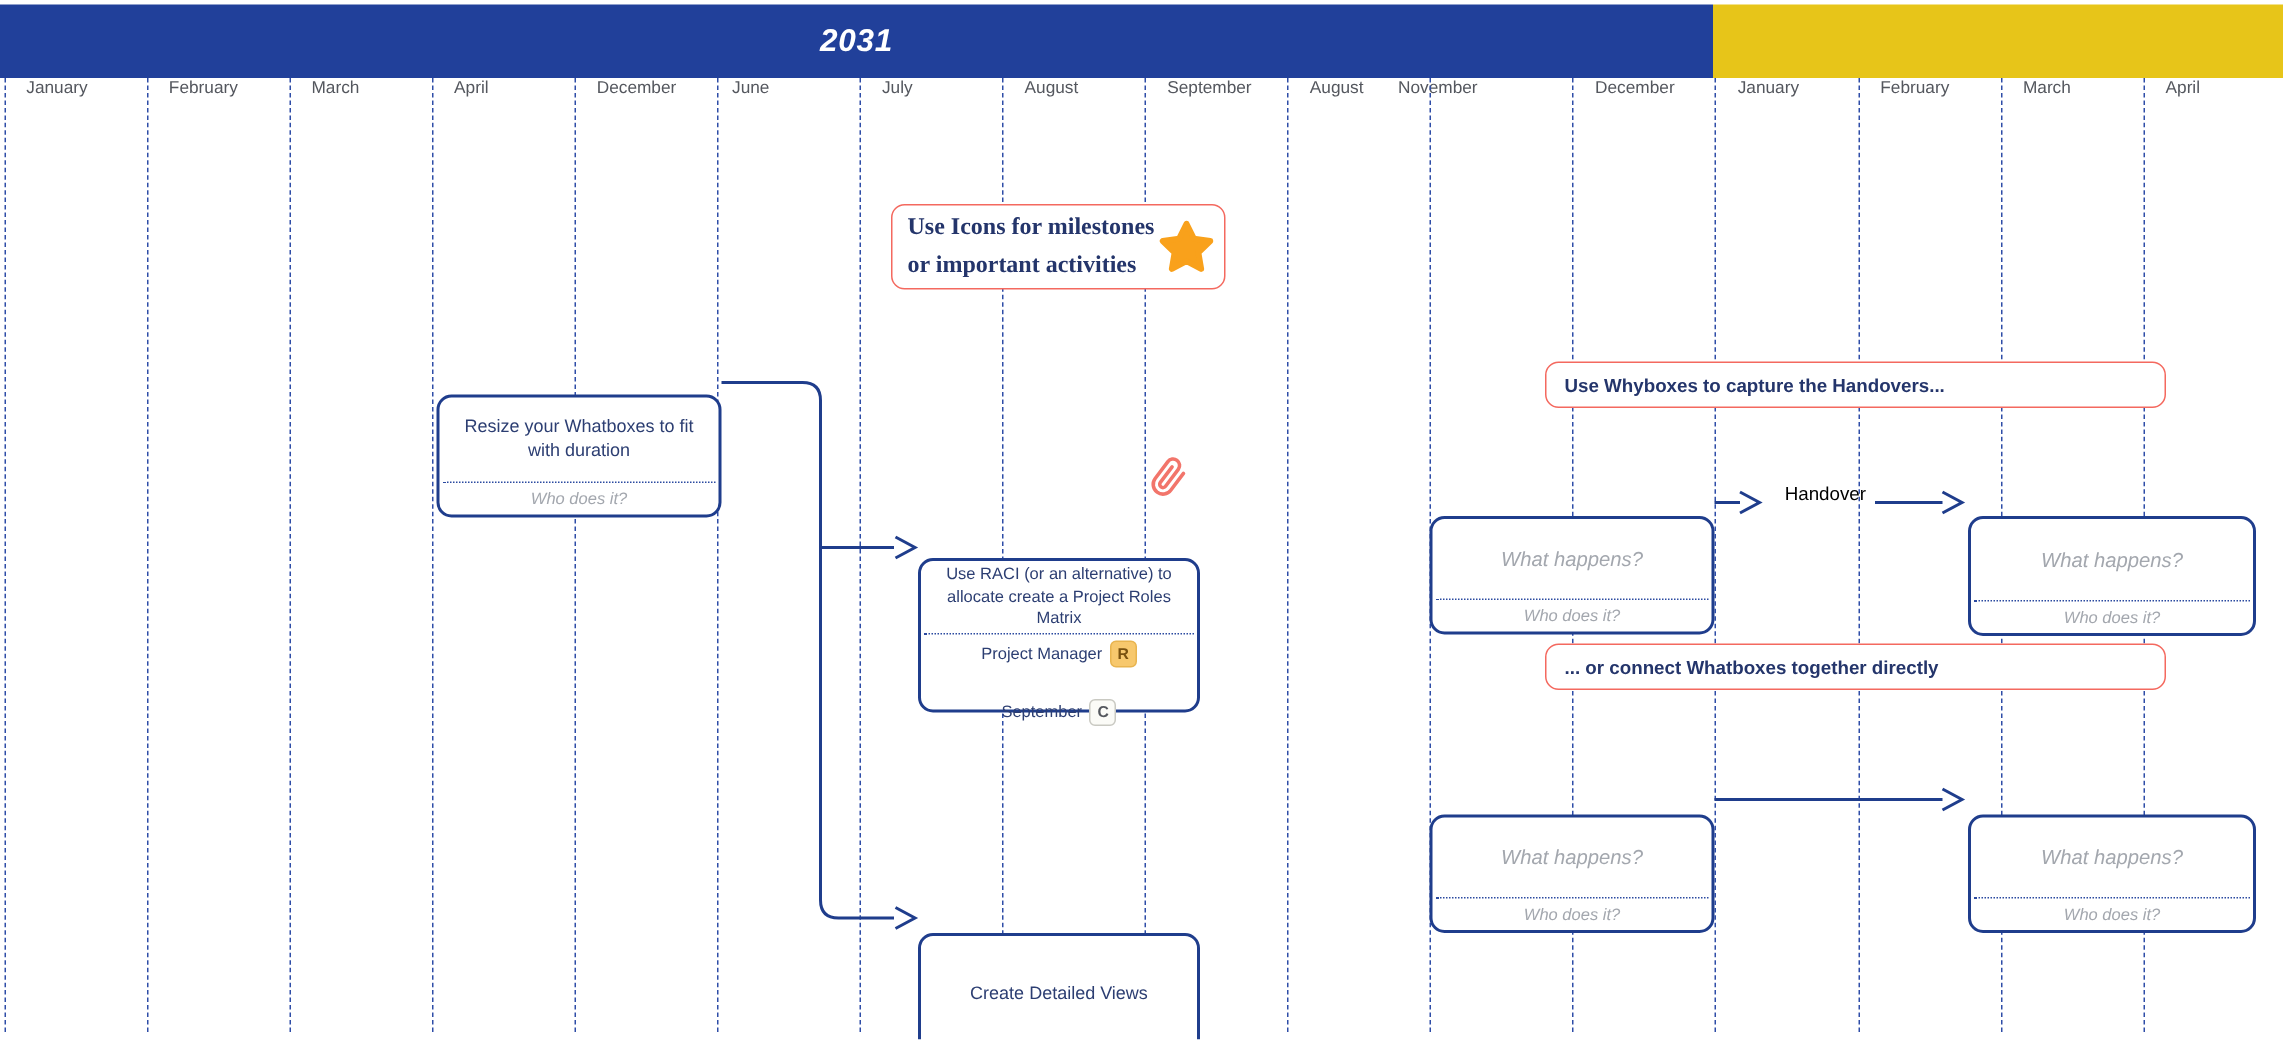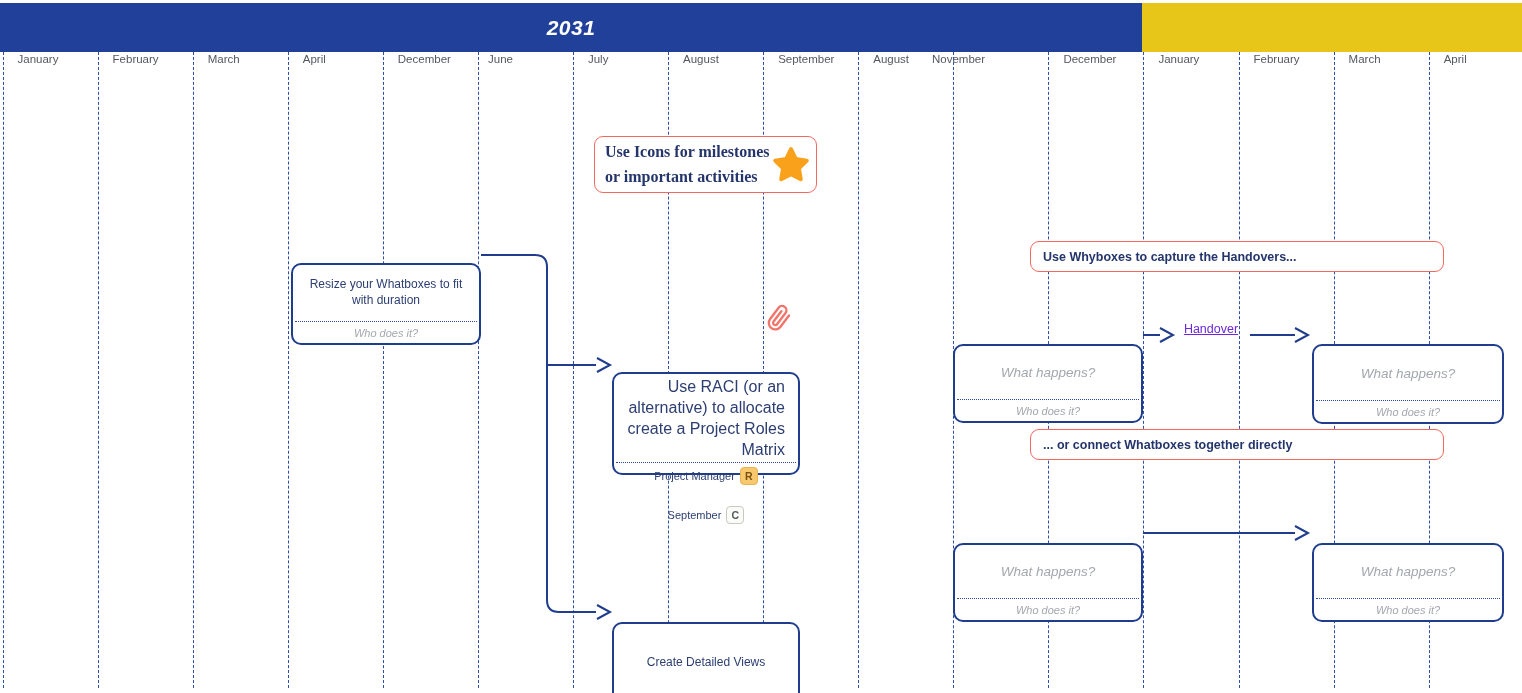--- a/index.html
+++ b/index.html
@@ -67,8 +67,8 @@
   #note-connect{left:1030px;top:429px;width:414px;height:31px;padding-left:12px;}
   
   #handover-label{
-    position:absolute;left:1178px;top:322px;width:66px;text-align:center;
-    color:#6d28d9;font-size:12.5px;z-index:3;text-decoration:underline;
+    position:absolute;left:1178px;top:322px;width:66px;text-align:right;
+    color:#000000;font-size:12.5px;z-index:3;
   }
   #paperclip{position:absolute;left:766px;top:305px;width:26px;height:26px;
     z-index:5;transform:rotate(-8deg);}

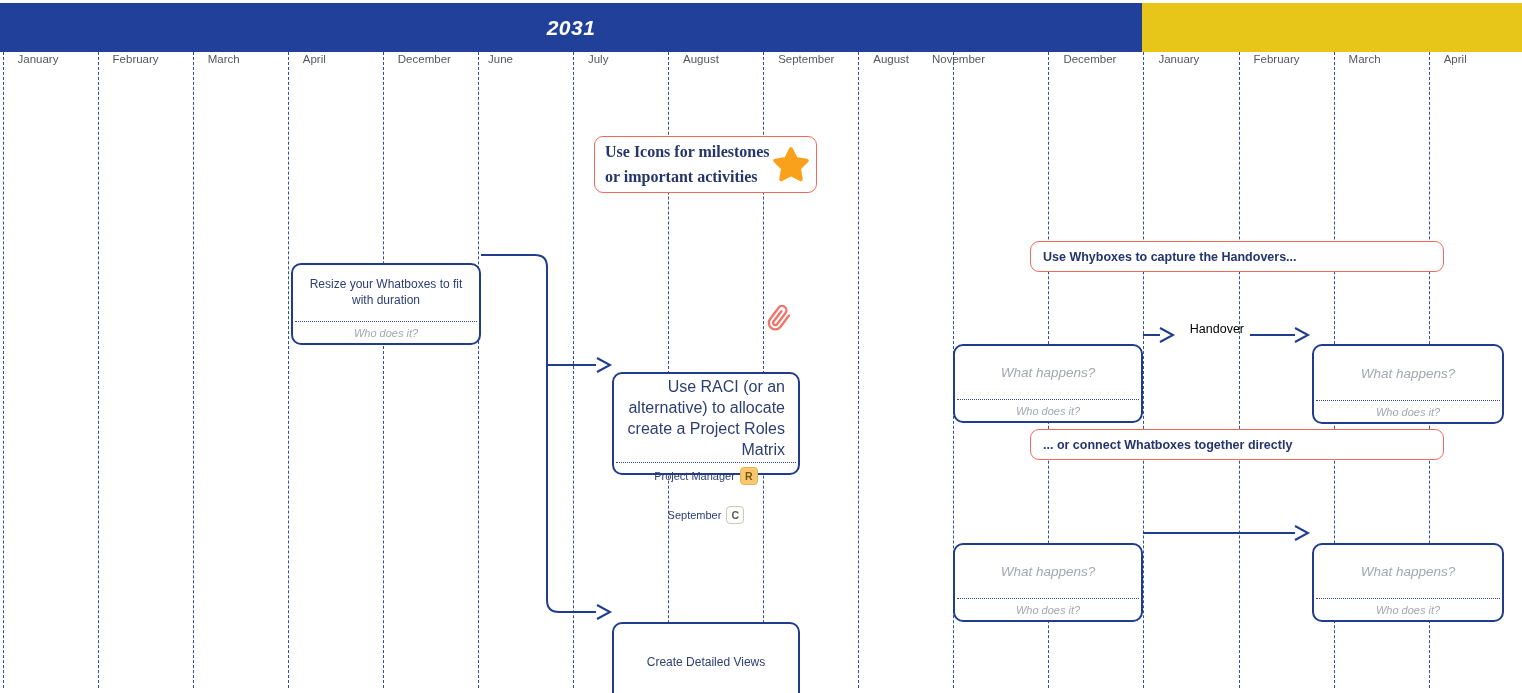--- a/index.html
+++ b/index.html
@@ -35,7 +35,7 @@
     flex:1;display:flex;align-items:center;justify-content:center;text-align:center;
     color:#2C3E72;font-size:12px;line-height:1.32;padding:2px 6px;
   }
-  .box-title.small{font-size:16px;padding:2px 13px;text-align:right;}
+  .box-title.small{font-size:11px;padding:2px 13px;}
   .box-sep{border-top:1.5px dotted #2B4AA0;margin:0 2px;}
   .box-who{
     height:21px;display:flex;align-items:center;justify-content:center;

